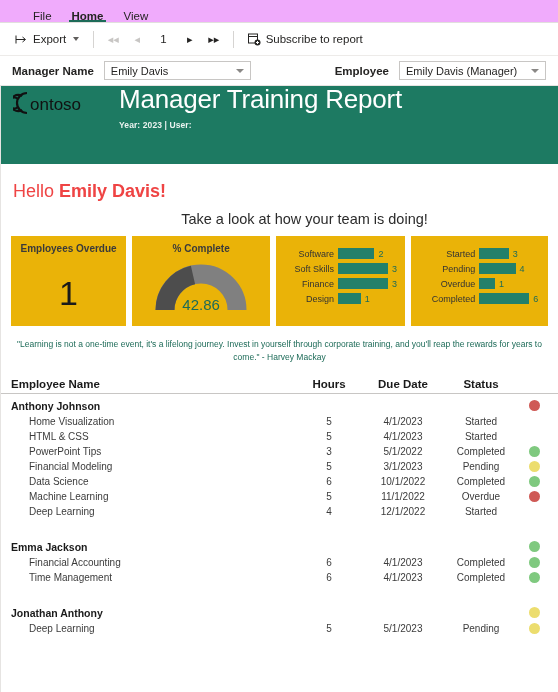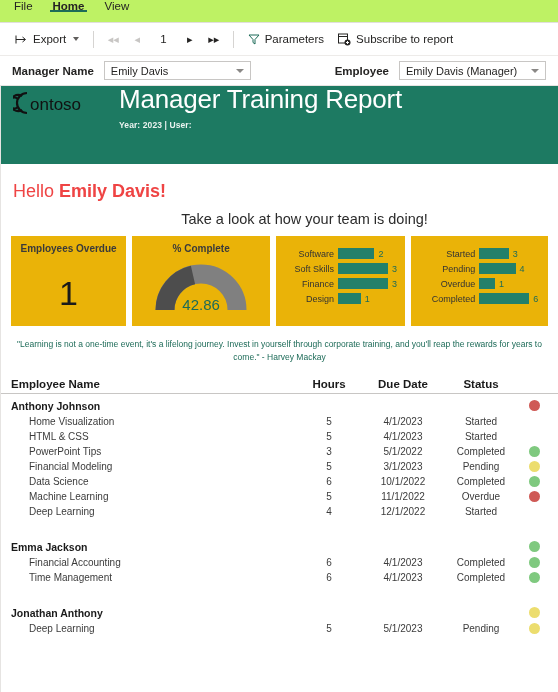--- a/index.html
+++ b/index.html
@@ -13,10 +13,10 @@
 
   
   .ribbon-tabs {
-    display: flex; align-items: flex-start;
+    display: flex; align-items: flex-end;
     height: 23px;
-    background: #bef264;
-    padding-left: 4px;
+    background: #f0abfc;
+    padding-left: 23px;
     border-bottom: 1px solid #e1dfdd;
   }
   .ribbon-tab {

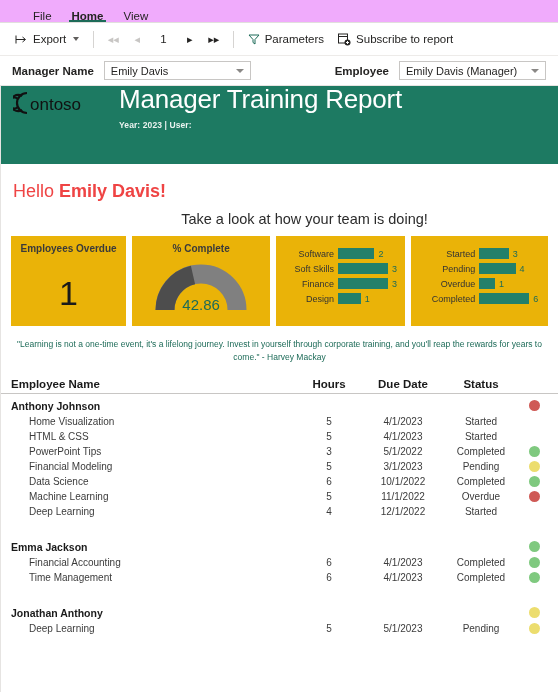--- a/index.html
+++ b/index.html
@@ -238,14 +238,6 @@
 
   <div class="tb-sep"></div>
 
-  <div class="tb-item">
-    <span style="display:flex;align-items:center;">
-      <svg width="12" height="12" viewBox="0 0 12 12">
-        <polygon points="1,2 11,2 7,6.5 7,11 5,9.5 5,6.5" fill="none" stroke="#1d6b58" stroke-width="1"></polygon>
-      </svg>
-    </span>
-    <span>Parameters</span>
-  </div>
 
   <div class="tb-item">
     <span style="display:flex;align-items:center;">

